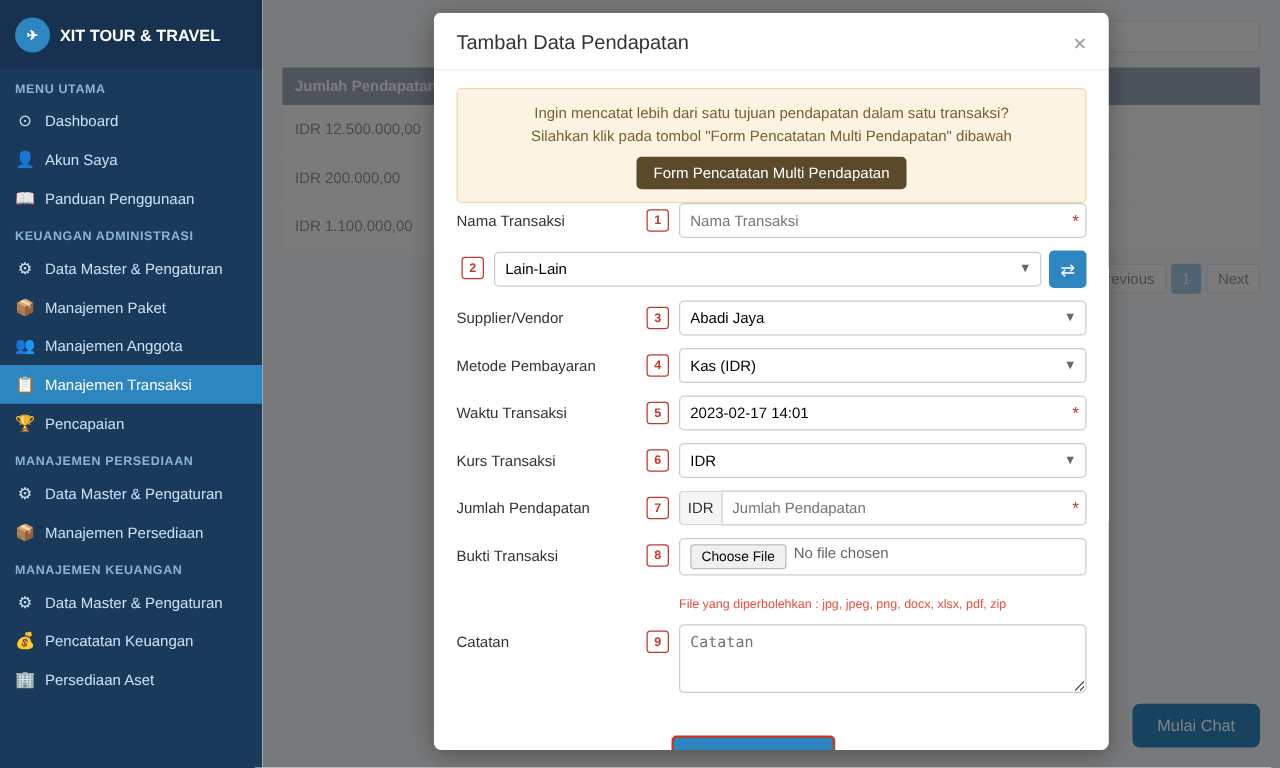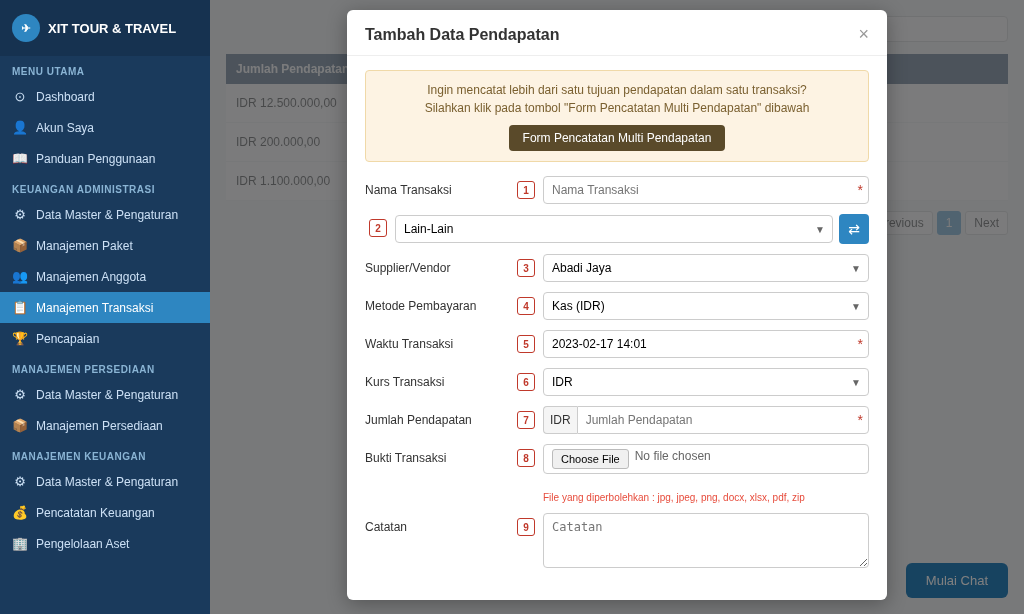--- a/index.html
+++ b/index.html
@@ -161,7 +161,7 @@
     }
     .modal-title {
       font-size: 16px;
-      font-weight: bold;
+      font-weight: normal;
       color: #333;
     }
     .modal-close {

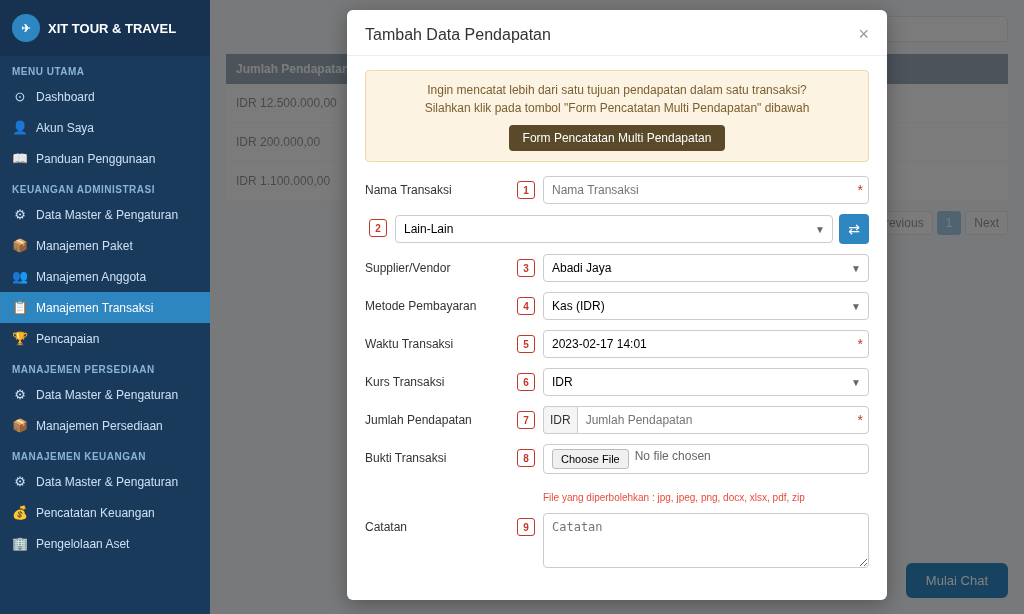--- a/index.html
+++ b/index.html
@@ -180,7 +180,7 @@
       border-radius: 4px;
       padding: 10px 14px;
       text-align: center;
-      margin-bottom: 14px;
+      margin-bottom: 0;
     }
     .info-box p { font-size: 12px; color: #7a6030; line-height: 1.5; }
     .btn-multi {

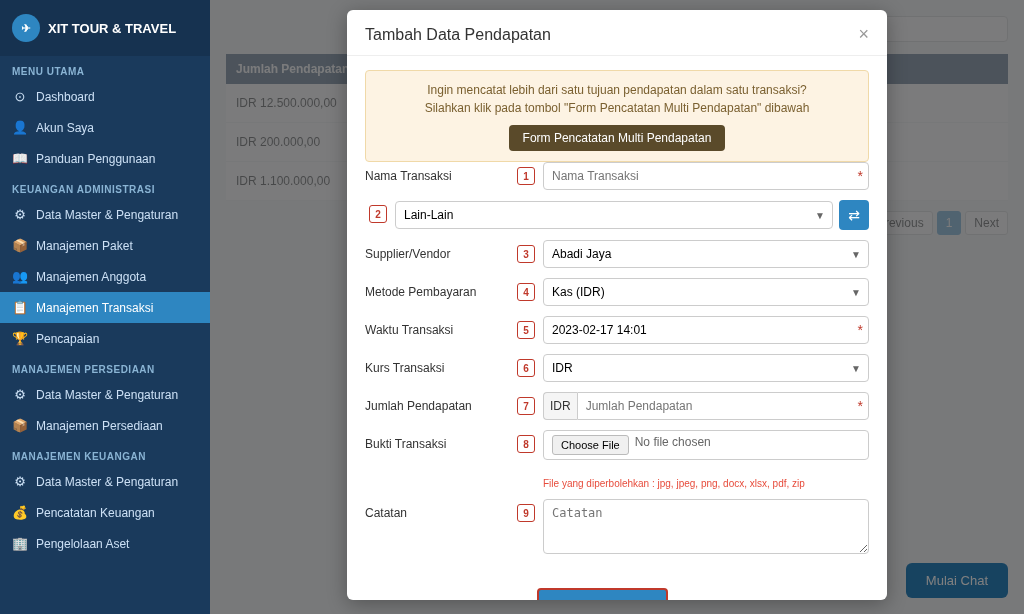--- a/index.html
+++ b/index.html
@@ -439,7 +439,7 @@
     </div>
     <div class="sidebar-item">
       <span class="sidebar-item-icon">🏢</span>
-      <span>Pengelolaan Aset</span>
+      <span>Persediaan Aset</span>
     </div>
   </div>
 </div>

